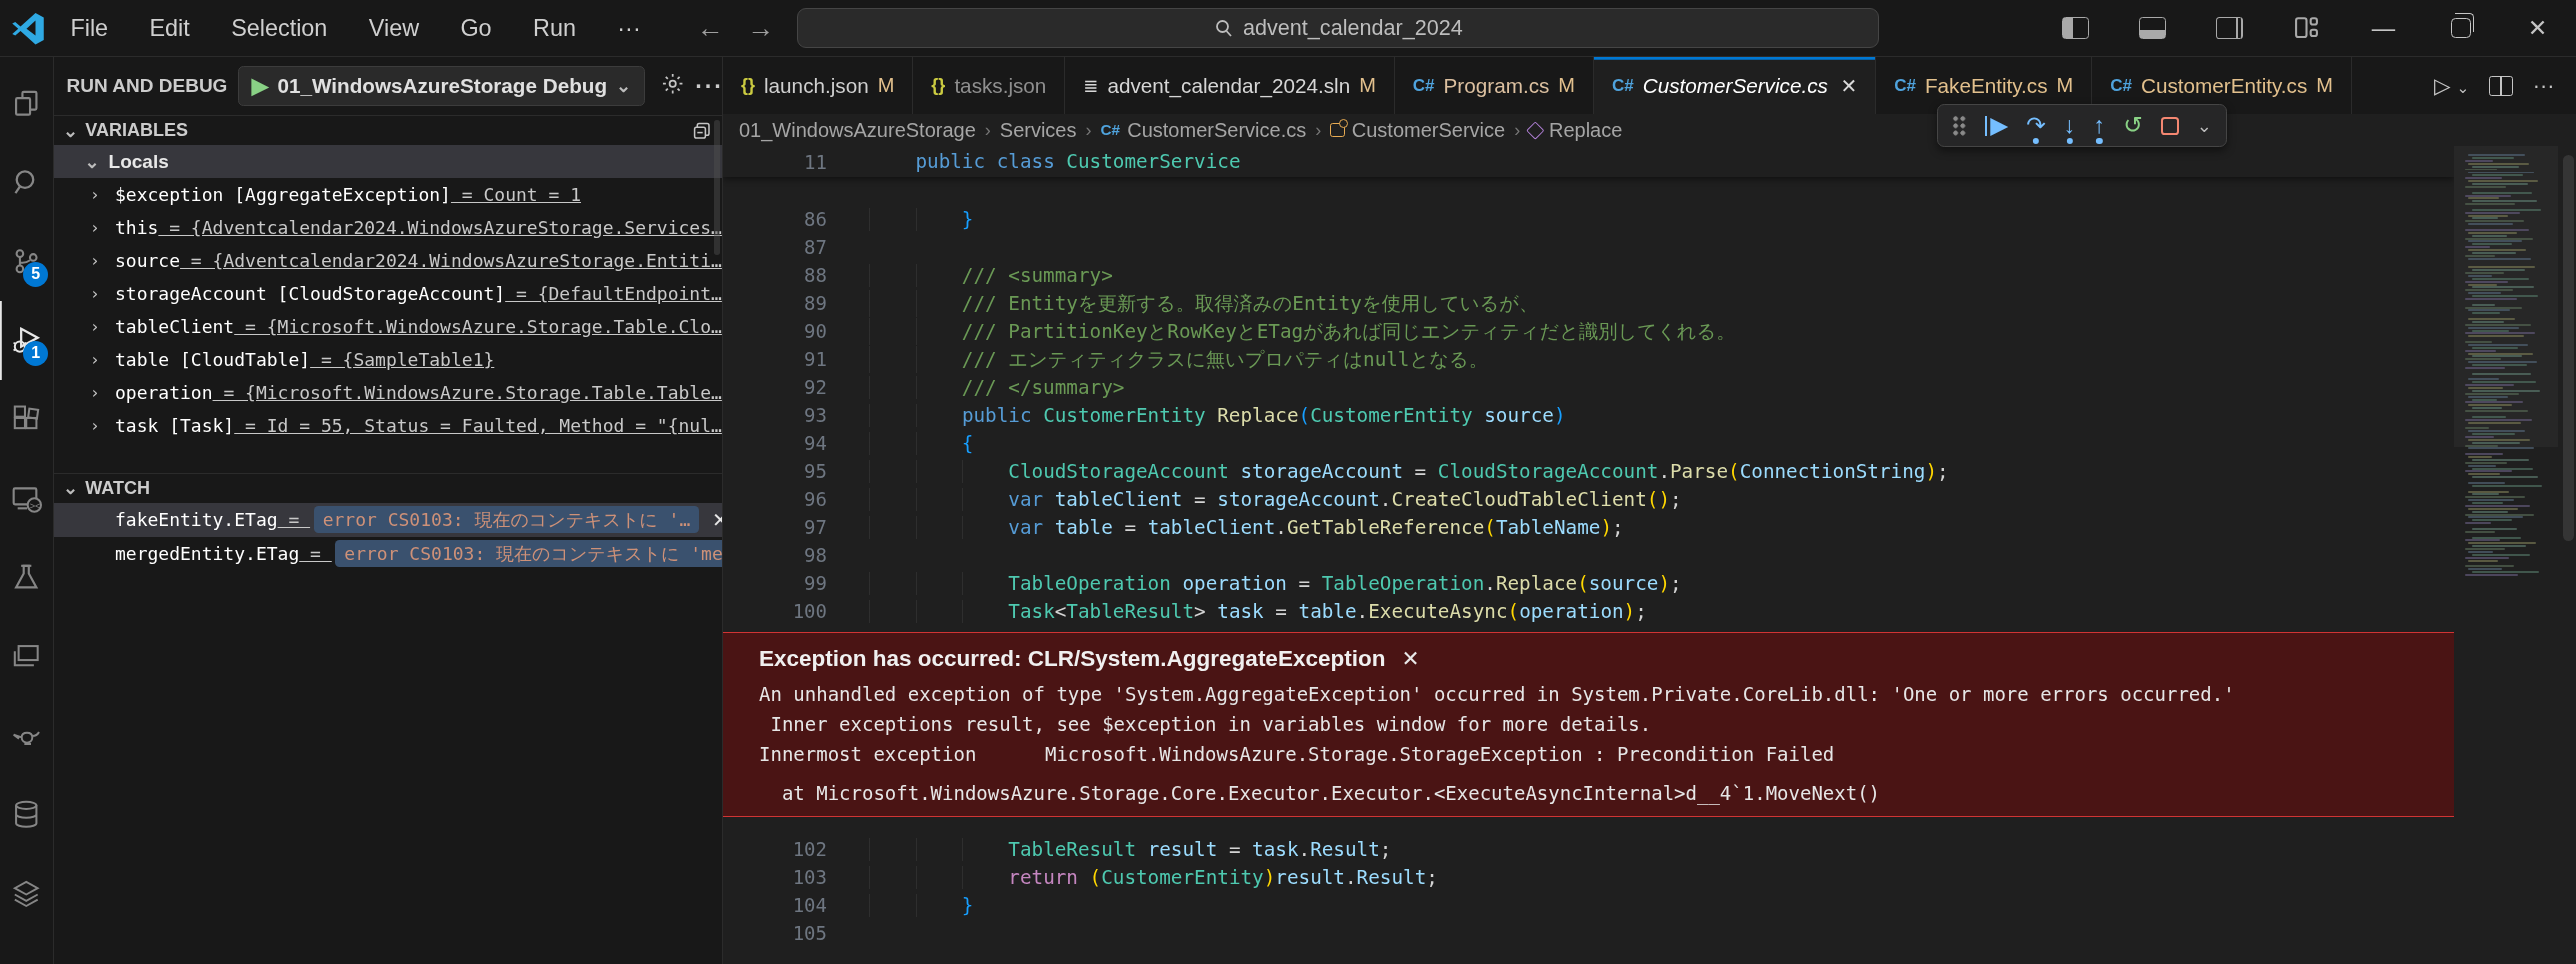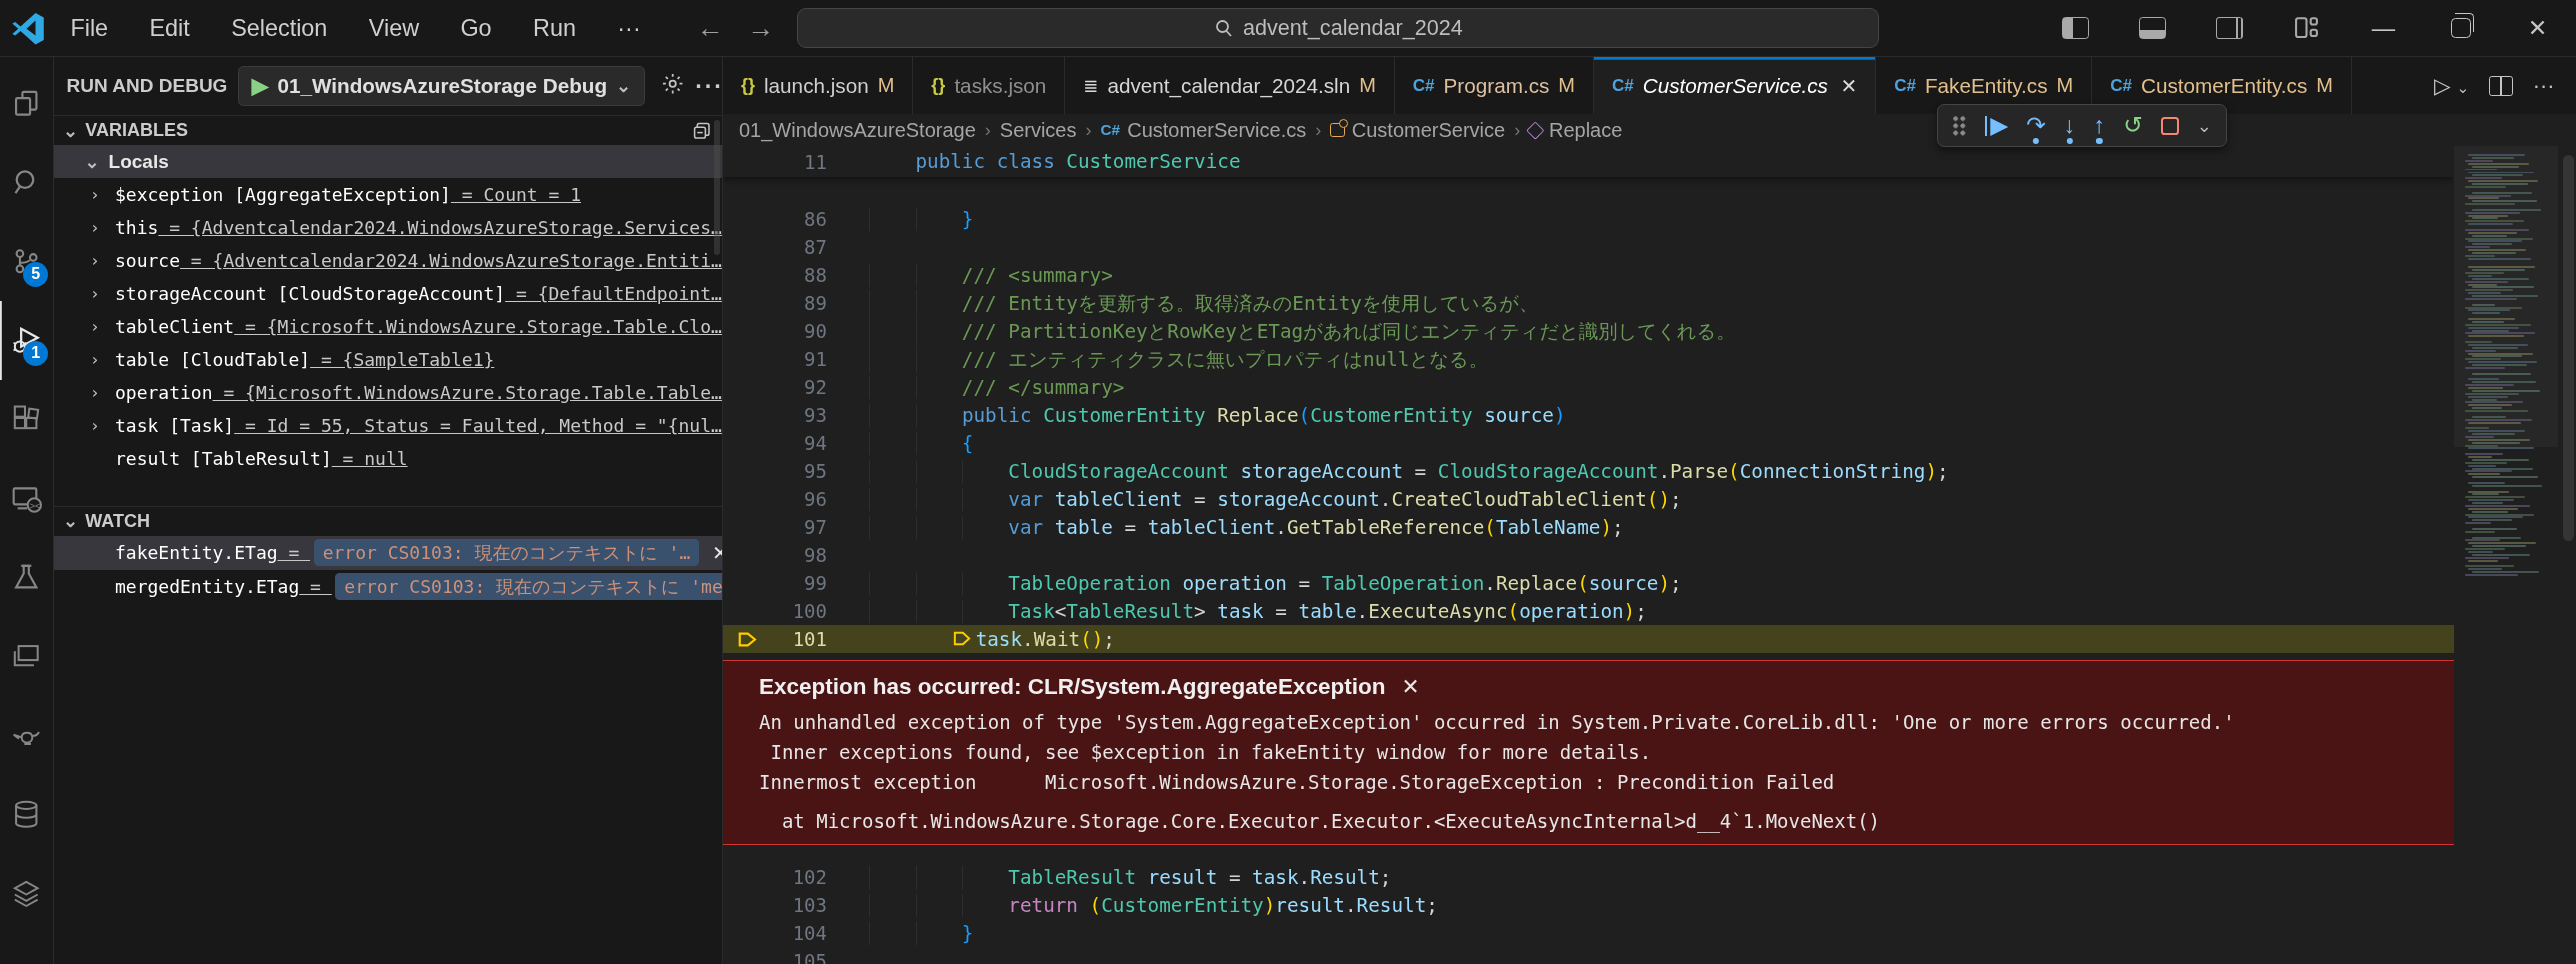--- a/index.html
+++ b/index.html
@@ -328,7 +328,6 @@
         <div class="var-row"><span class="tw">›</span><span class="var-name">table [CloudTable]</span><span class="var-val"> = {SampleTable1}</span></div>
         <div class="var-row"><span class="tw">›</span><span class="var-name">operation</span><span class="var-val"> = {Microsoft.WindowsAzure.Storage.Table.Table…</span></div>
         <div class="var-row"><span class="tw">›</span><span class="var-name">task [Task]</span><span class="var-val"> = Id = 55, Status = Faulted, Method = "{nul…</span></div>
-        <div class="var-row"><span class="tw"></span><span class="var-name">result [TableResult]</span><span class="var-val"> = null</span></div>
       </div>
 
     <div class="watch-wrap">

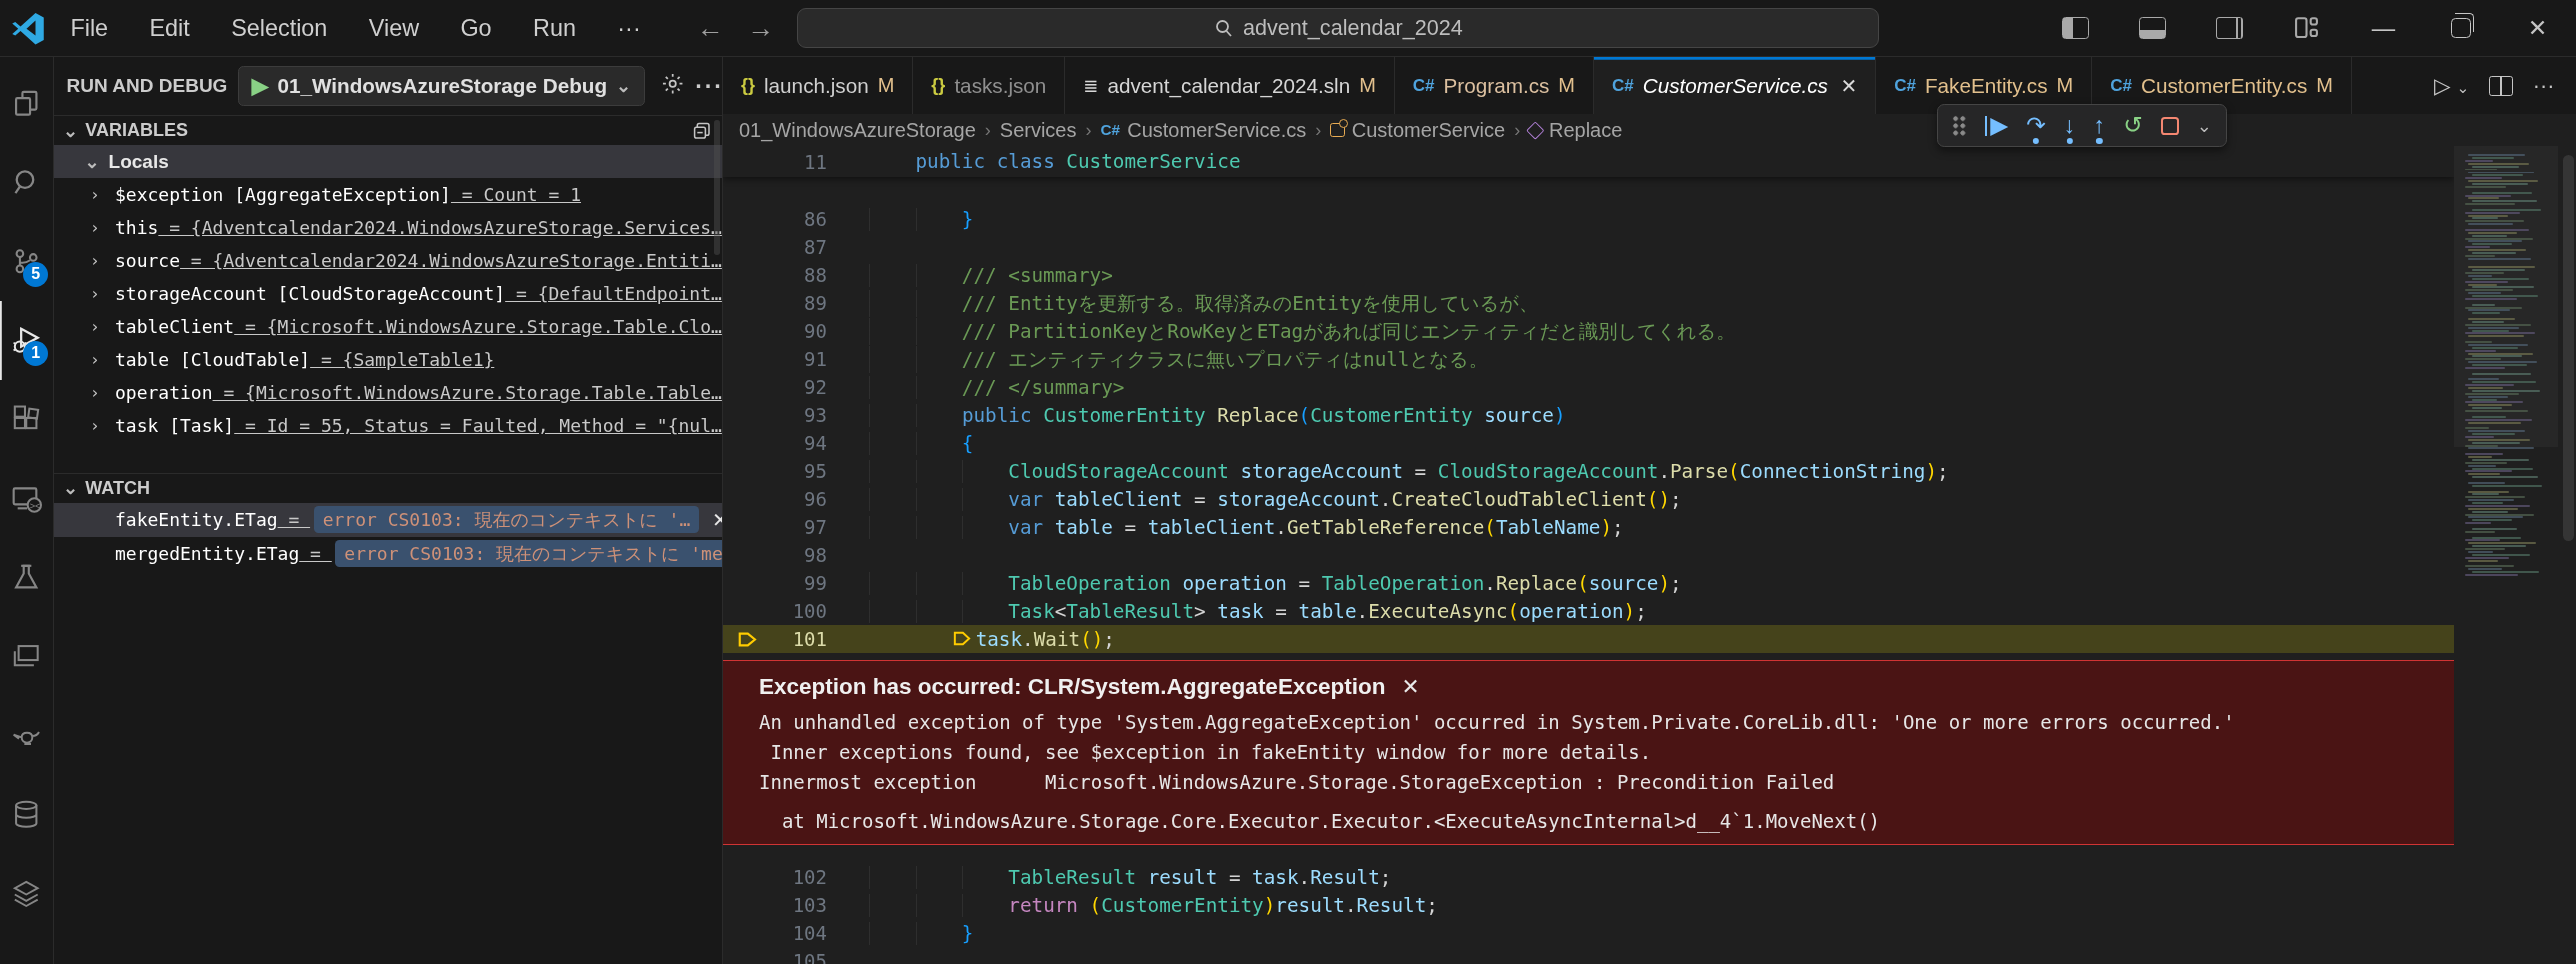--- a/index.html
+++ b/index.html
@@ -491,15 +491,6 @@
             <div class="cl g3">
               <span class="ln">100</span>
               <span class="lc"><span class="tok-tx">            </span><span class="tok-ty">Task</span><span class="tok-tx">&lt;</span><span class="tok-ty">TableResult</span><span class="tok-tx">&gt; </span><span class="tok-vr">task</span><span class="tok-tx"> = </span><span class="tok-vr">table</span><span class="tok-tx">.</span><span class="tok-fn">ExecuteAsync</span><span class="tok-bg">(</span><span class="tok-vr">operation</span><span class="tok-bg">)</span><span class="tok-tx">;</span></span>
-            </div>
-            <div class="cl cur">
-              <svg class="cur-arrow" width="21.6" height="17" viewBox="0 0 22 19">
-                <path d="M2 3 h9 l8 6.5 -8 6.5 H2 Z" fill="none" stroke="#ffcc00" stroke-width="2.4"></path>
-              </svg>
-              <span class="ln">101</span>
-              <span class="lc">       <svg class="inline-ptr" width="20" height="17" viewBox="0 0 22 19">
-                  <path d="M3 3 h9 l7 6.5 -7 6.5 H3 Z" fill="none" stroke="#ffcc00" stroke-width="2.2"></path>
-                </svg><span class="tok-vr">task</span><span class="tok-tx">.</span><span class="tok-fn">Wait</span><span class="tok-bg">()</span><span class="tok-tx">;</span></span>
             </div>
             <div class="exc">
               <div class="exc-title-row">

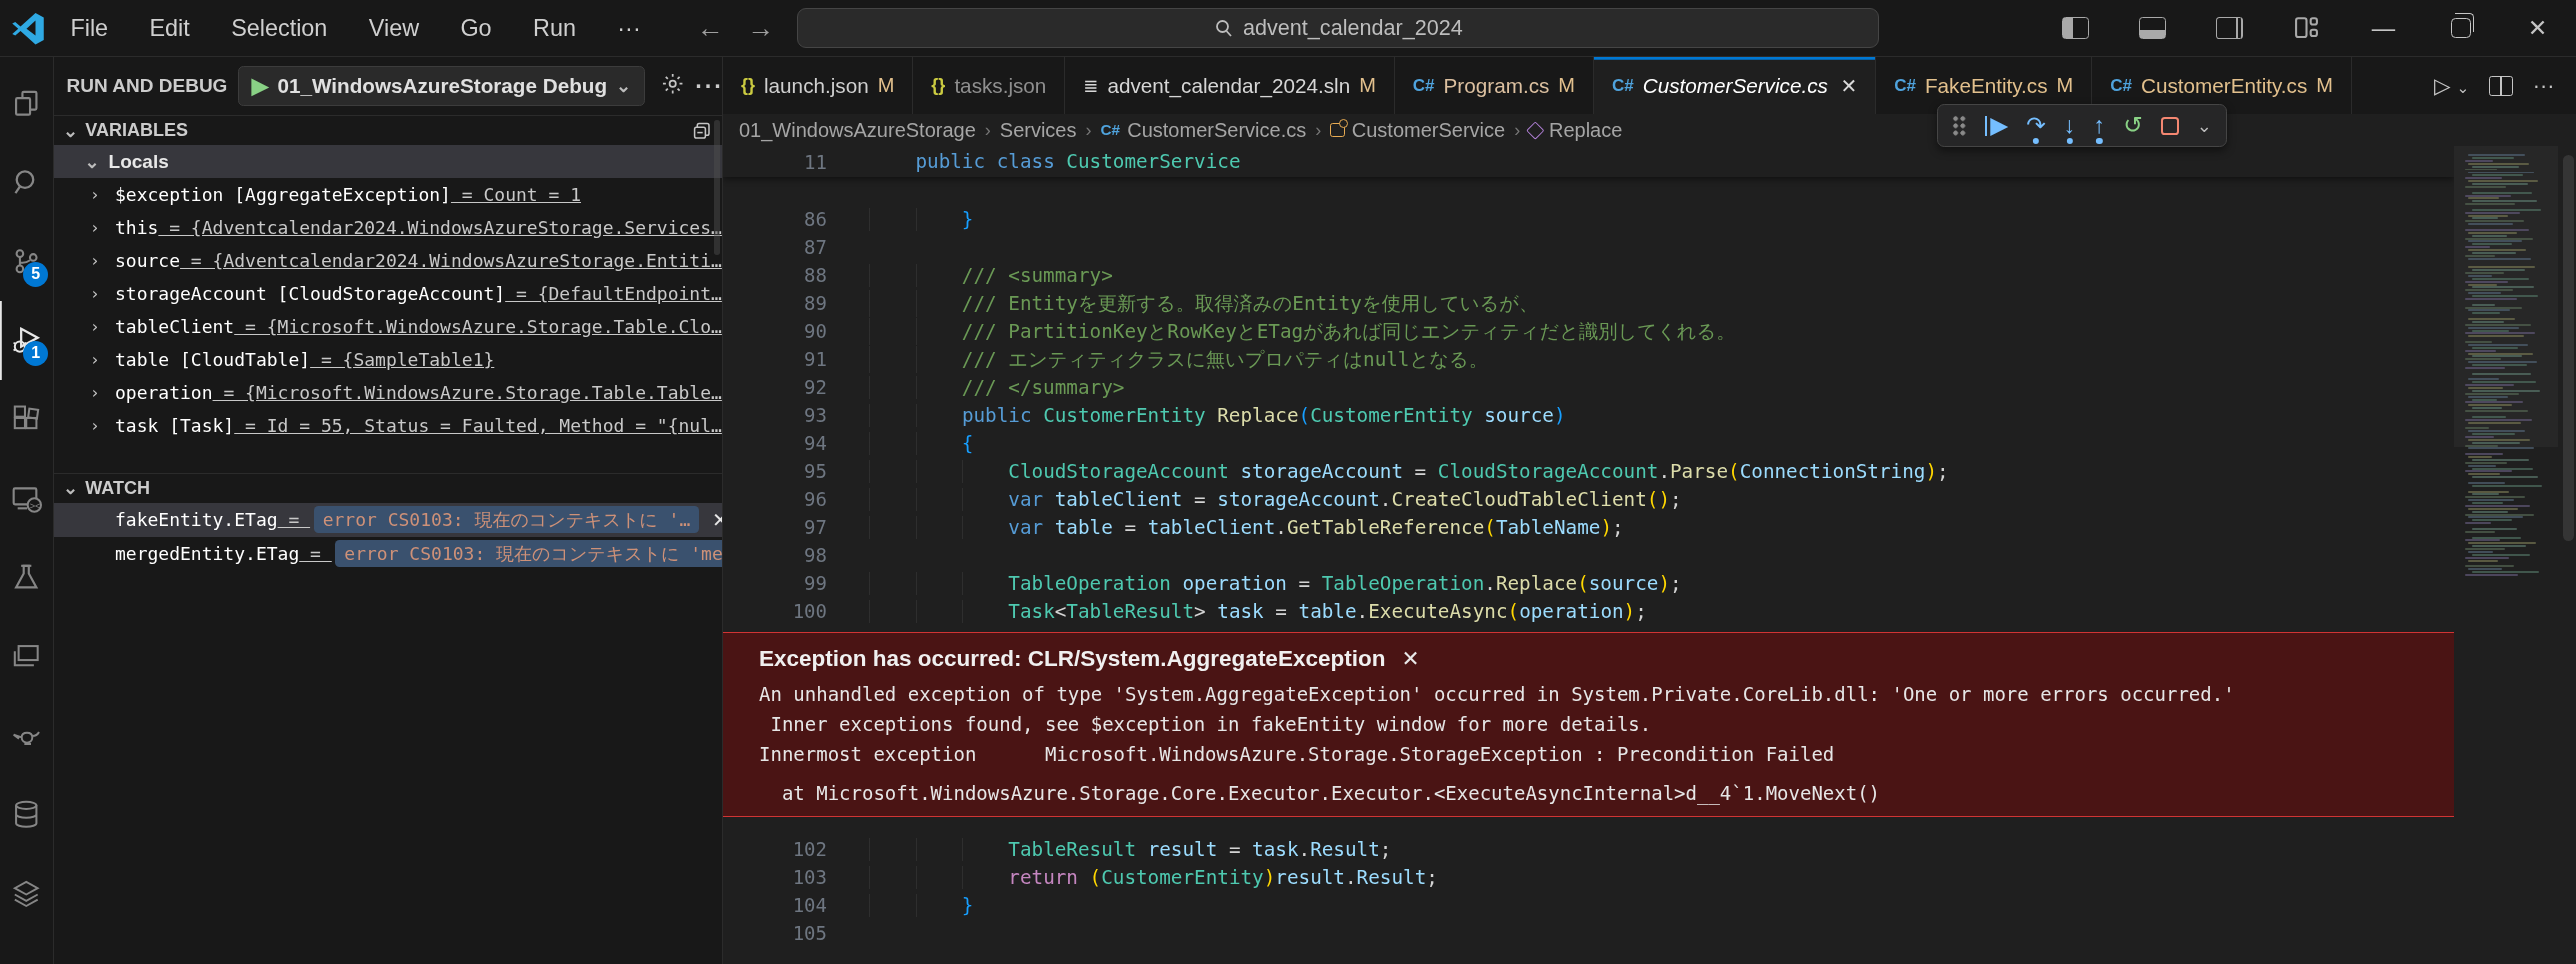--- a/index.html
+++ b/index.html
@@ -498,7 +498,7 @@
                 <span class="exc-x">✕</span>
               </div>
               <div class="exc-line">An unhandled exception of type 'System.AggregateException' occurred in System.Private.CoreLib.dll: 'One or more errors occurred.'</div>
-              <div class="exc-line"> Inner exceptions found, see $exception in fakeEntity window for more details.</div>
+              <div class="exc-line"> Inner exceptions result, see $exception in variables window for more details.</div>
               <div class="exc-line">Innermost exception      Microsoft.WindowsAzure.Storage.StorageException : Precondition Failed</div>
               <div class="exc-line stack">  at Microsoft.WindowsAzure.Storage.Core.Executor.Executor.&lt;ExecuteAsyncInternal&gt;d__4`1.MoveNext()</div>
             </div>

